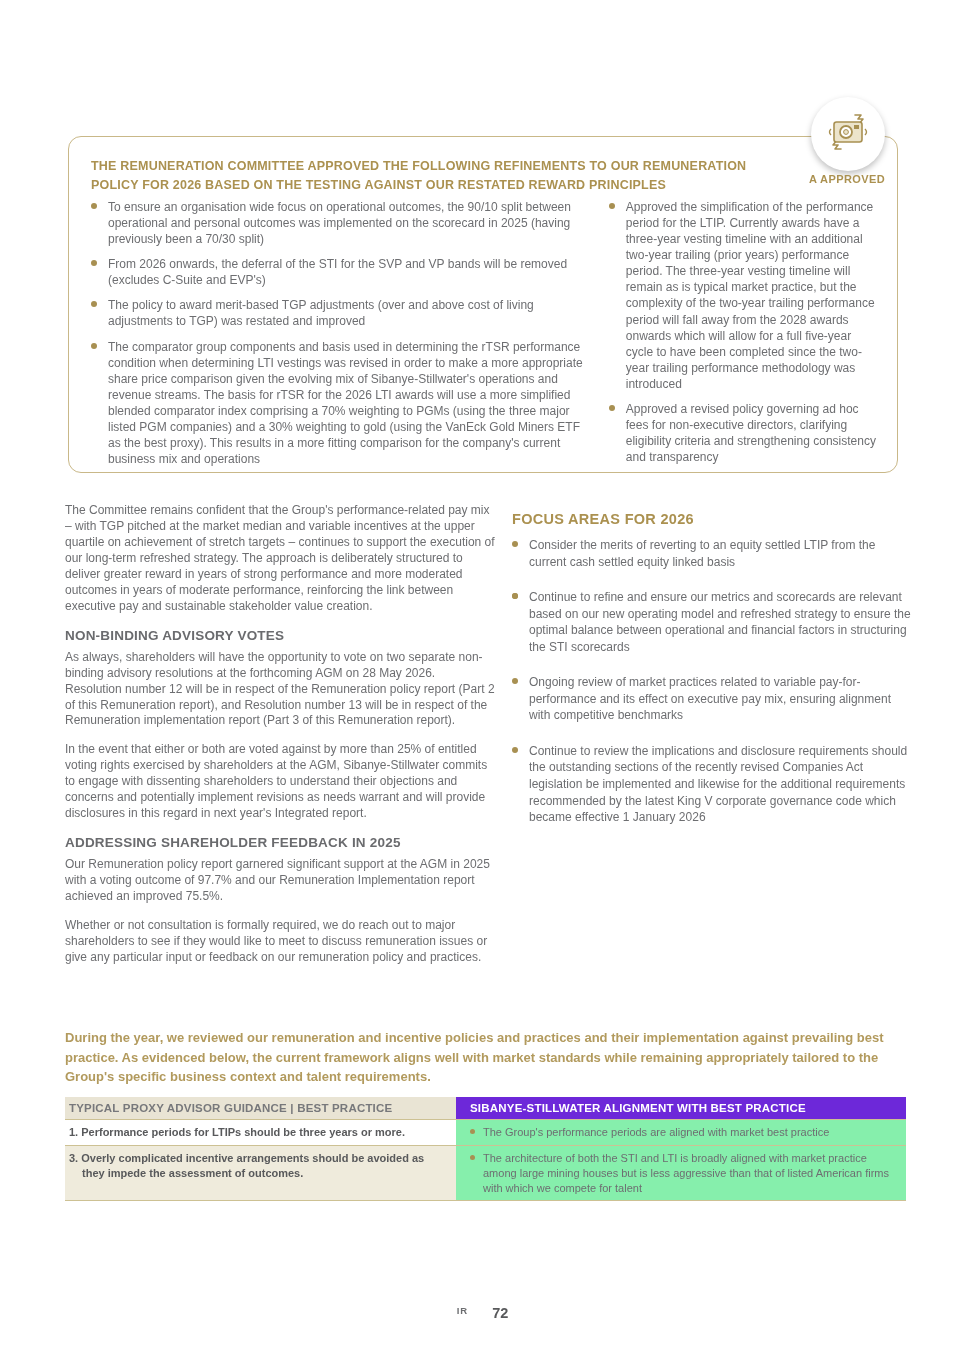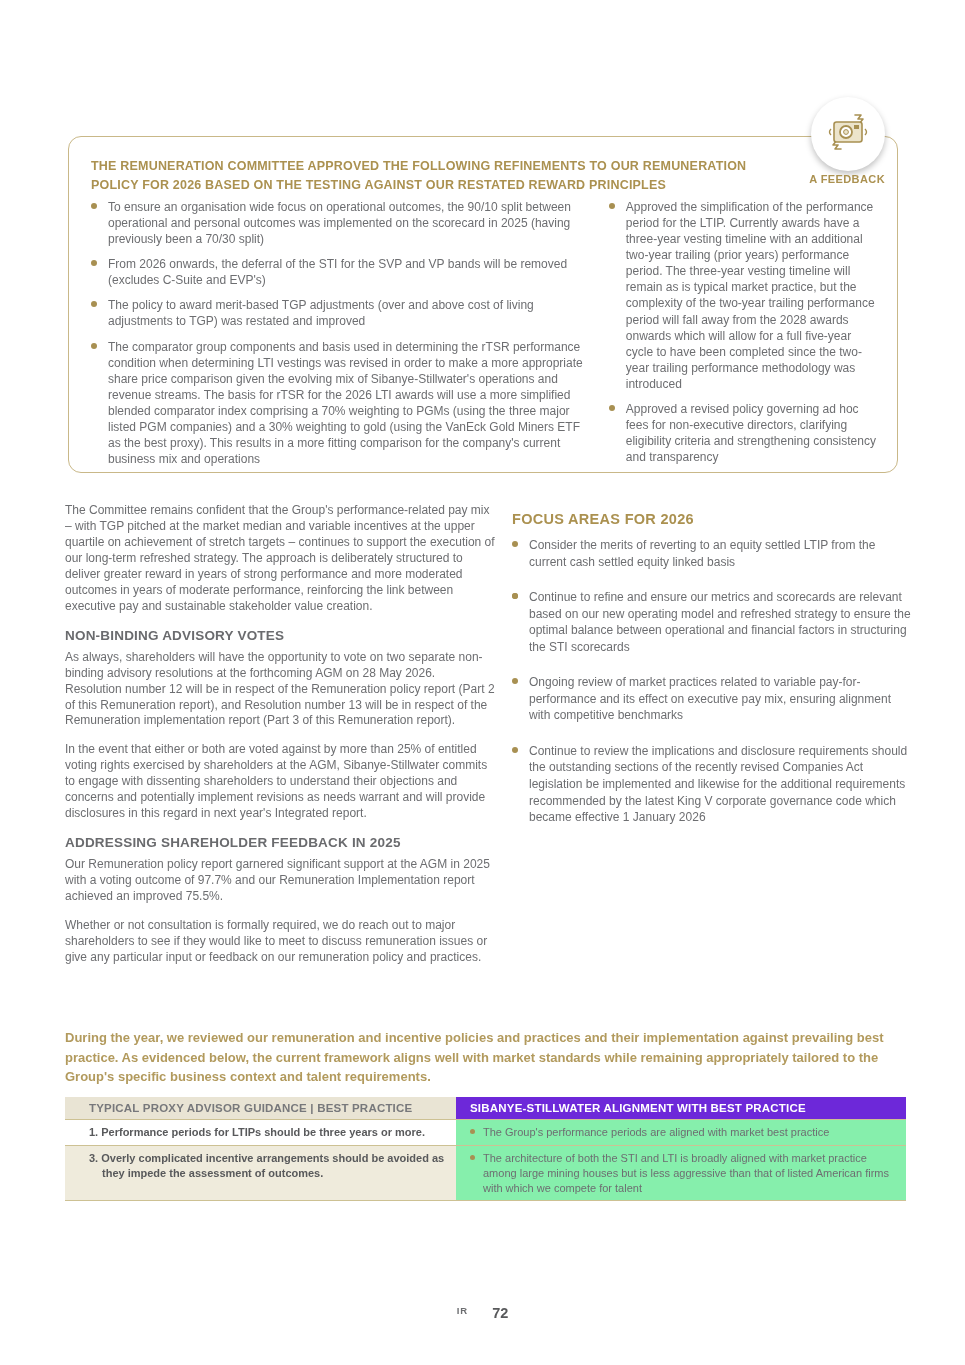--- a/index.html
+++ b/index.html
@@ -135,7 +135,7 @@
         </svg>
       </span>
     </div>
-    <div class="badge-label">A FEEDBACK</div>
+    <div class="badge-label">A APPROVED</div>
 
     <div class="box-cols">
       <ul class="blist box-col-left">

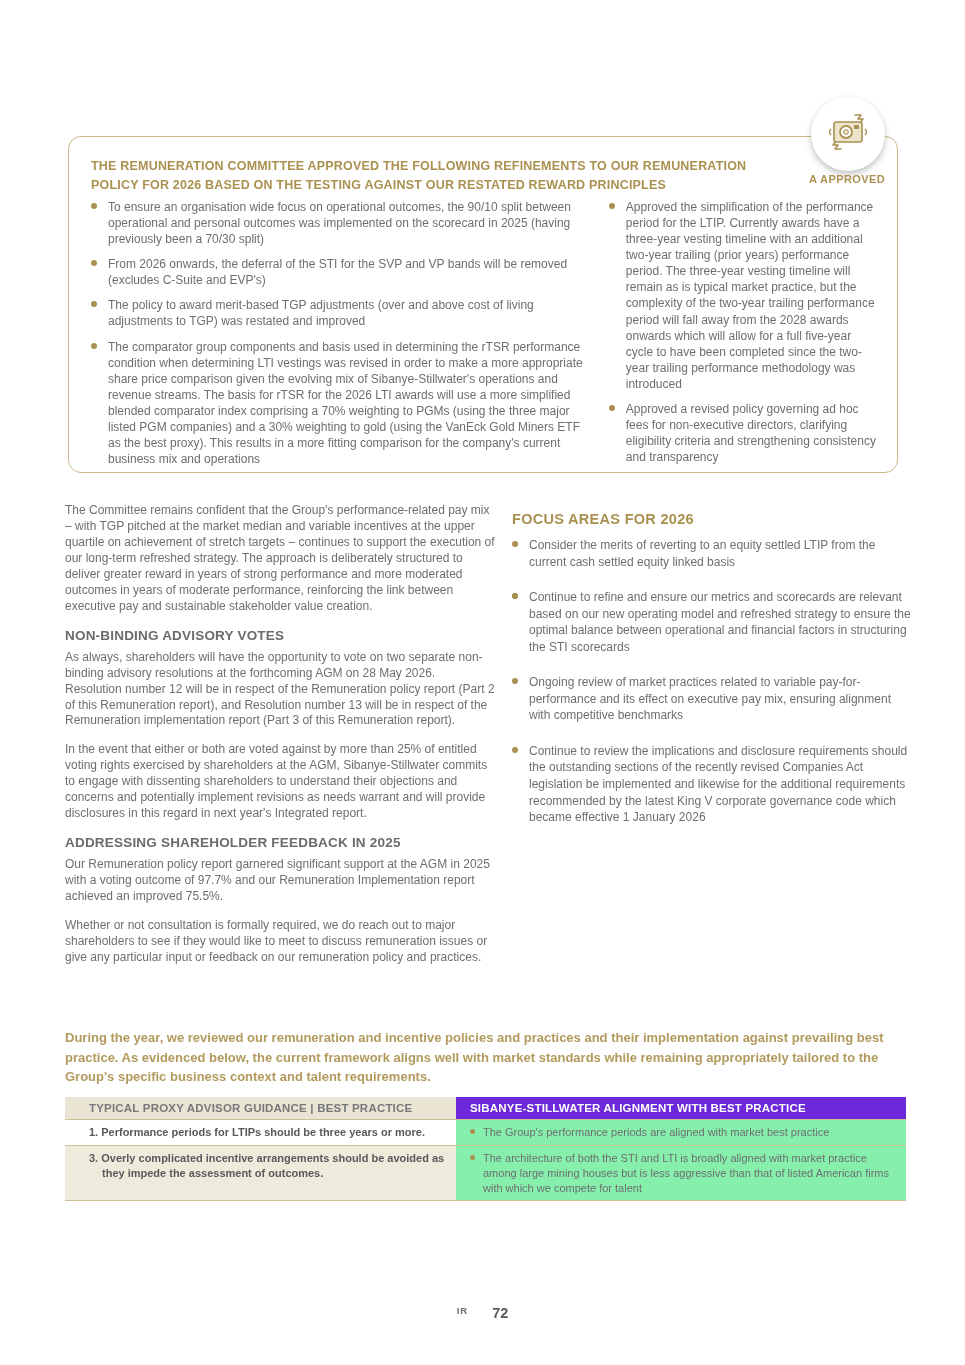--- a/index.html
+++ b/index.html
@@ -89,7 +89,7 @@
     background:#6d28d9; color:#ffffff; font-weight:bold; letter-spacing:.2px;
     font-size:11.5px;
   }
-  .cell-l { width:391px; padding:5px 10px 5px 24px; }
+  .cell-l { width:391px; padding:5px 10px 5px 4px; }
   .cell-r { width:450px; padding:5px 10px 5px 14px; }
   .t-body .cell-l { font-weight:bold; color:#58595b; line-height:1.35; }
   .t-body .cell-r { background:#86efac; color:#6d6e71; line-height:1.35; }

